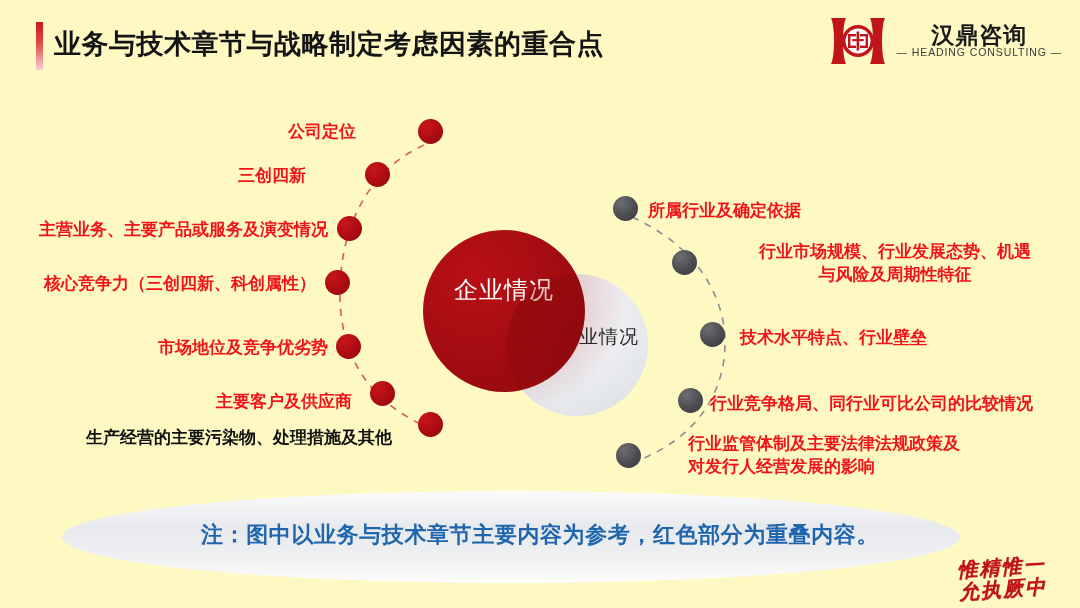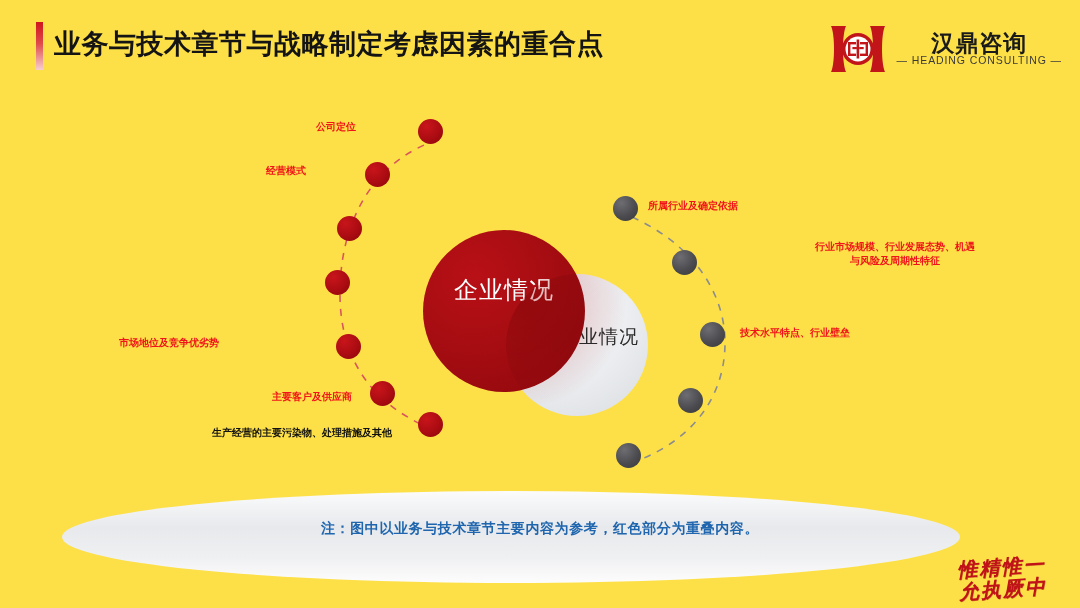--- a/index.html
+++ b/index.html
@@ -14,7 +14,7 @@
     position: relative;
     width: 1080px;
     height: 608px;
-    background: #fde047;
+    background: #fef9c3;
     overflow: hidden;
   }
 

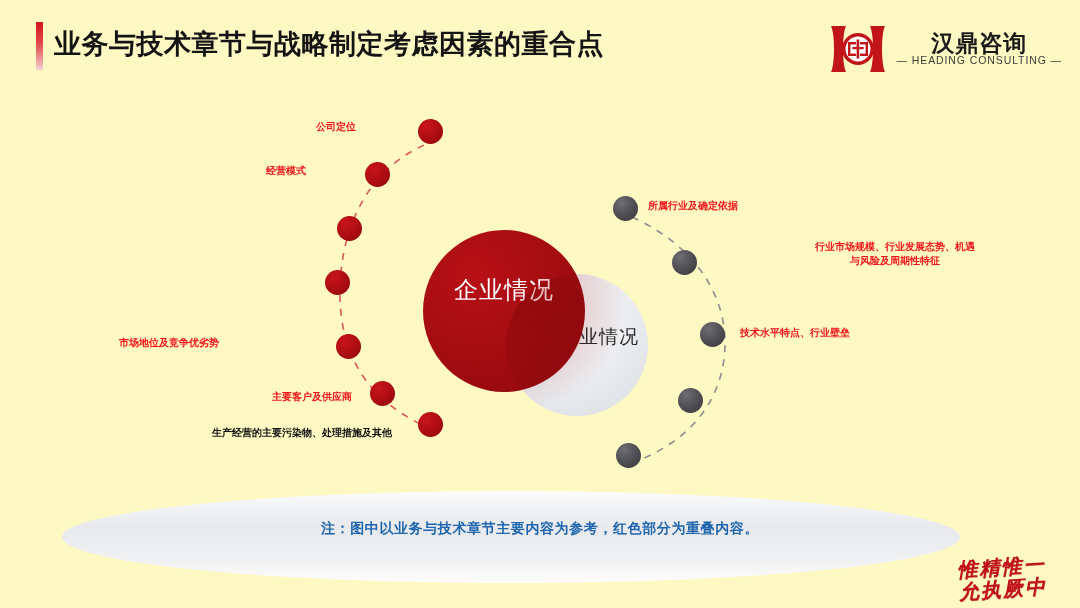--- a/index.html
+++ b/index.html
@@ -43,7 +43,7 @@
   .logo-wrap {
     position: absolute;
     right: 18px;
-    top: 24px;
+    top: 16px;
     display: flex;
     align-items: center;
     gap: 10px;

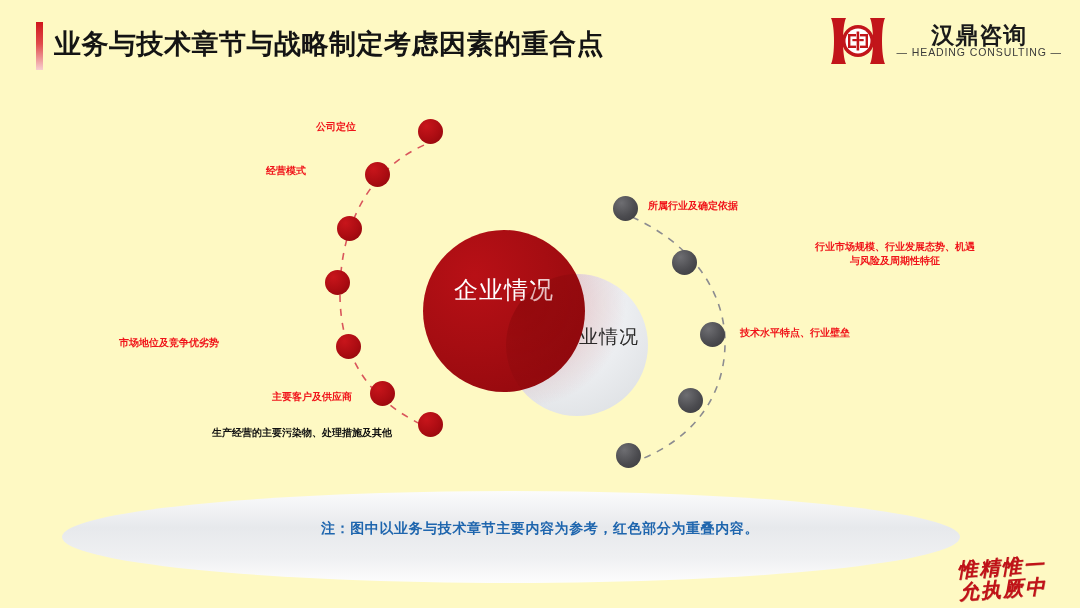--- a/index.html
+++ b/index.html
@@ -165,7 +165,7 @@
     position: absolute;
     font-family: "Liberation Serif", "DejaVu Serif", serif;
     font-weight: bold;
-    font-size: 10px;
+    font-size: 17px;
     line-height: 1.38;
     color: #f0141a;
     white-space: pre-line;

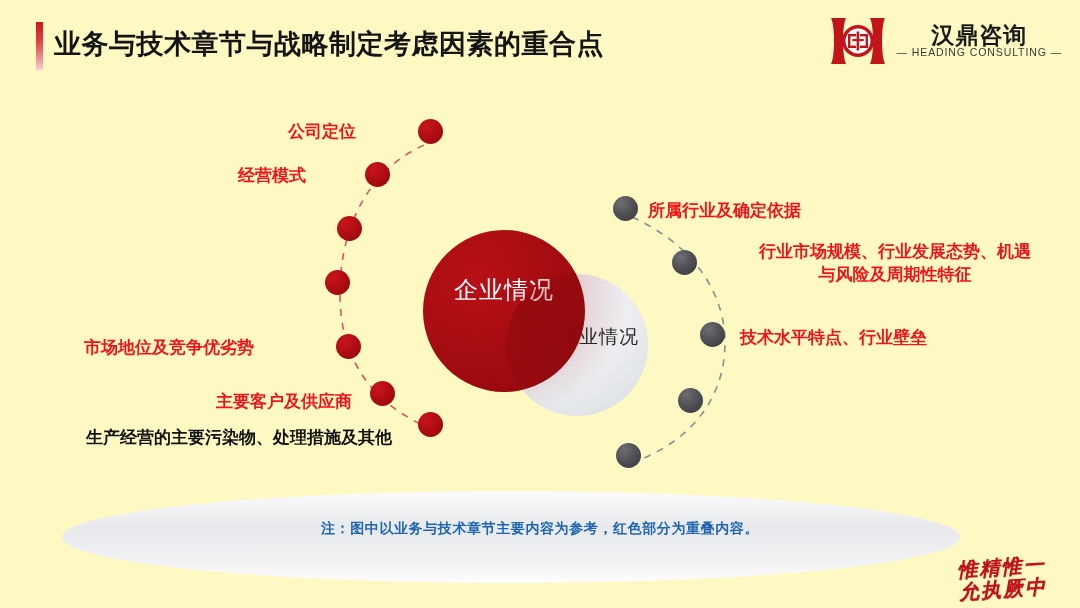--- a/index.html
+++ b/index.html
@@ -286,7 +286,7 @@
   <div class="dot dot-red" style="left:418px; top:412px;"></div>
 
   <div class="lbl left" style="left:10px; top:120px; width:346px;">公司定位</div>
-  <div class="lbl left" style="left:10px; top:164px; width:296px;">经营模式</div>
+  <div class="lbl left" style="left:10px; top:164px; width:296px;">三创四新</div>
   <div class="lbl left" style="left:10px; top:336px; width:318px;text-align:center;">市场地位及竞争优劣势</div>
   <div class="lbl left" style="left:10px; top:390px; width:342px;">主要客户及供应商</div>
   <div class="lbl left black" style="left:10px; top:426px; width:382px;">生产经营的主要污染物、处理措施及其他</div>

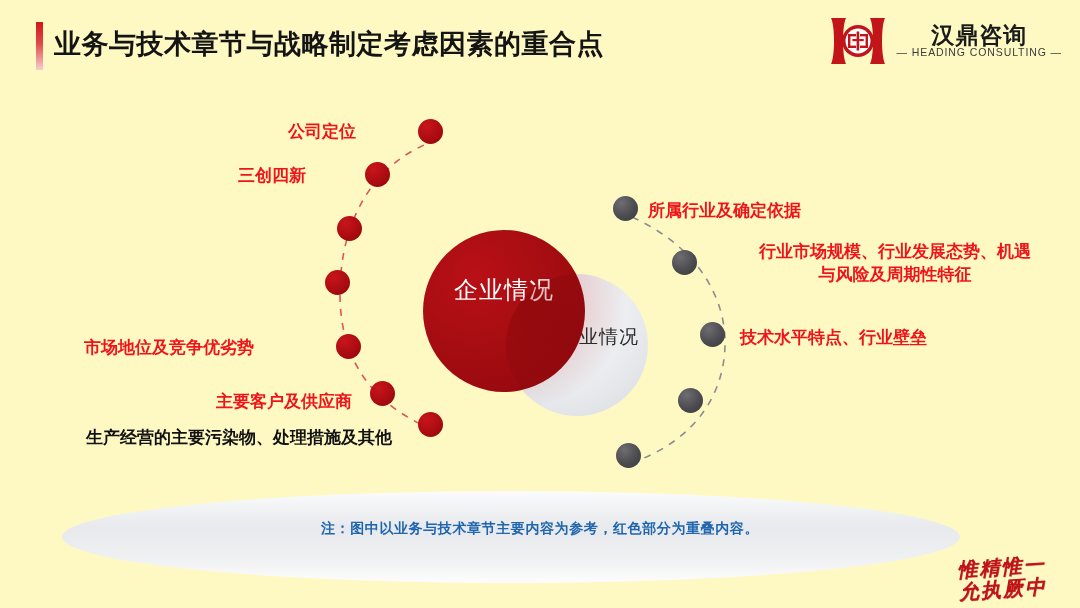--- a/index.html
+++ b/index.html
@@ -287,6 +287,7 @@
 
   <div class="lbl left" style="left:10px; top:120px; width:346px;">公司定位</div>
   <div class="lbl left" style="left:10px; top:164px; width:296px;">三创四新</div>
+  <div class="lbl left" style="left:10px; top:218px; width:318px;">主营业务、主要产品或服务及演变情况</div>
   <div class="lbl left" style="left:10px; top:336px; width:318px;text-align:center;">市场地位及竞争优劣势</div>
   <div class="lbl left" style="left:10px; top:390px; width:342px;">主要客户及供应商</div>
   <div class="lbl left black" style="left:10px; top:426px; width:382px;">生产经营的主要污染物、处理措施及其他</div>

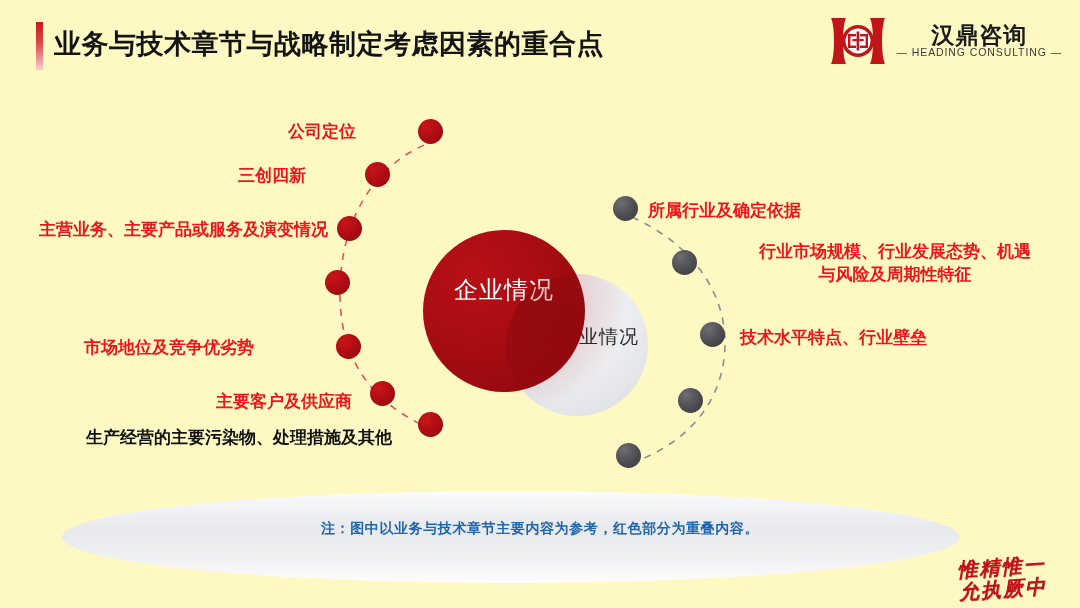--- a/index.html
+++ b/index.html
@@ -288,6 +288,7 @@
   <div class="lbl left" style="left:10px; top:120px; width:346px;">公司定位</div>
   <div class="lbl left" style="left:10px; top:164px; width:296px;">三创四新</div>
   <div class="lbl left" style="left:10px; top:218px; width:318px;">主营业务、主要产品或服务及演变情况</div>
+  <div class="lbl left" style="left:10px; top:272px; width:306px;">核心竞争力（三创四新、科创属性）</div>
   <div class="lbl left" style="left:10px; top:336px; width:318px;text-align:center;">市场地位及竞争优劣势</div>
   <div class="lbl left" style="left:10px; top:390px; width:342px;">主要客户及供应商</div>
   <div class="lbl left black" style="left:10px; top:426px; width:382px;">生产经营的主要污染物、处理措施及其他</div>

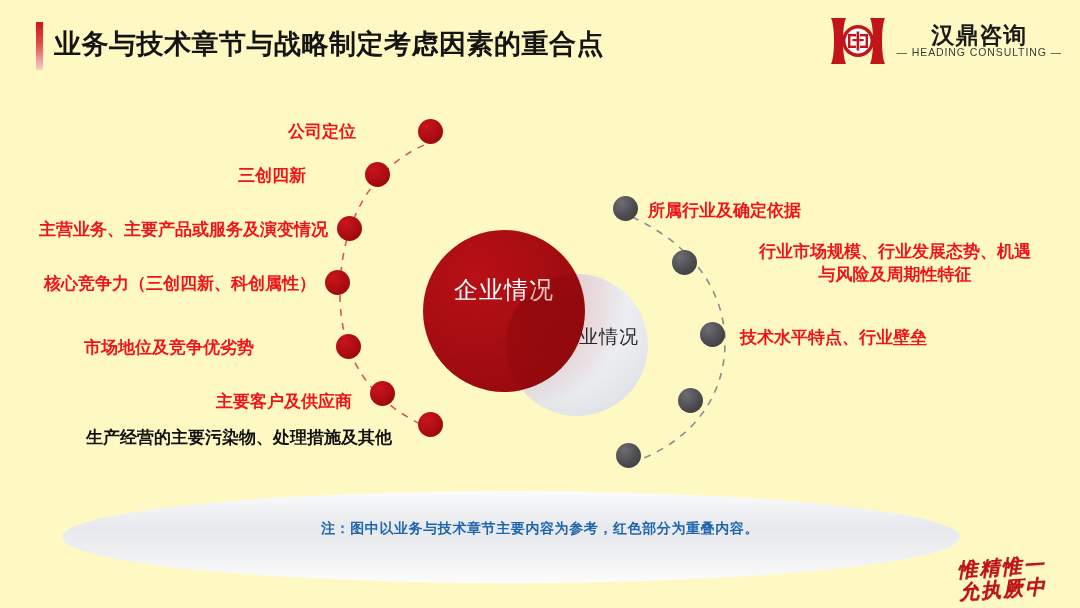--- a/index.html
+++ b/index.html
@@ -289,7 +289,7 @@
   <div class="lbl left" style="left:10px; top:164px; width:296px;">三创四新</div>
   <div class="lbl left" style="left:10px; top:218px; width:318px;">主营业务、主要产品或服务及演变情况</div>
   <div class="lbl left" style="left:10px; top:272px; width:306px;">核心竞争力（三创四新、科创属性）</div>
-  <div class="lbl left" style="left:10px; top:336px; width:318px;text-align:center;">市场地位及竞争优劣势</div>
+  <div class="lbl left" style="left:10px; top:336px; width:318px;">市场地位及竞争优劣势</div>
   <div class="lbl left" style="left:10px; top:390px; width:342px;">主要客户及供应商</div>
   <div class="lbl left black" style="left:10px; top:426px; width:382px;">生产经营的主要污染物、处理措施及其他</div>
 

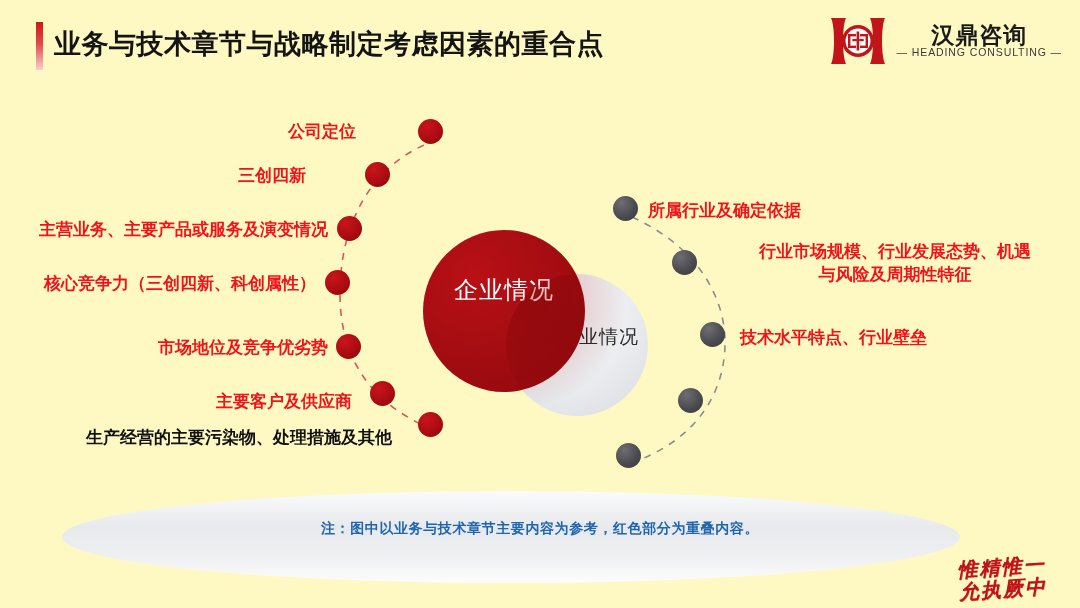--- a/index.html
+++ b/index.html
@@ -303,6 +303,7 @@
   <div class="lbl right" style="left:712px; top:240px; width:366px;text-align:center;">行业市场规模、行业发展态势、机遇
 与风险及周期性特征</div>
   <div class="lbl right" style="left:740px; top:326px; width:330px;">技术水平特点、行业壁垒</div>
+  <div class="lbl right" style="left:710px; top:392px; width:368px;">行业竞争格局、同行业可比公司的比较情况</div>
 
   <div class="footer-note">注：图中以业务与技术章节主要内容为参考，红色部分为重叠内容。</div>
 

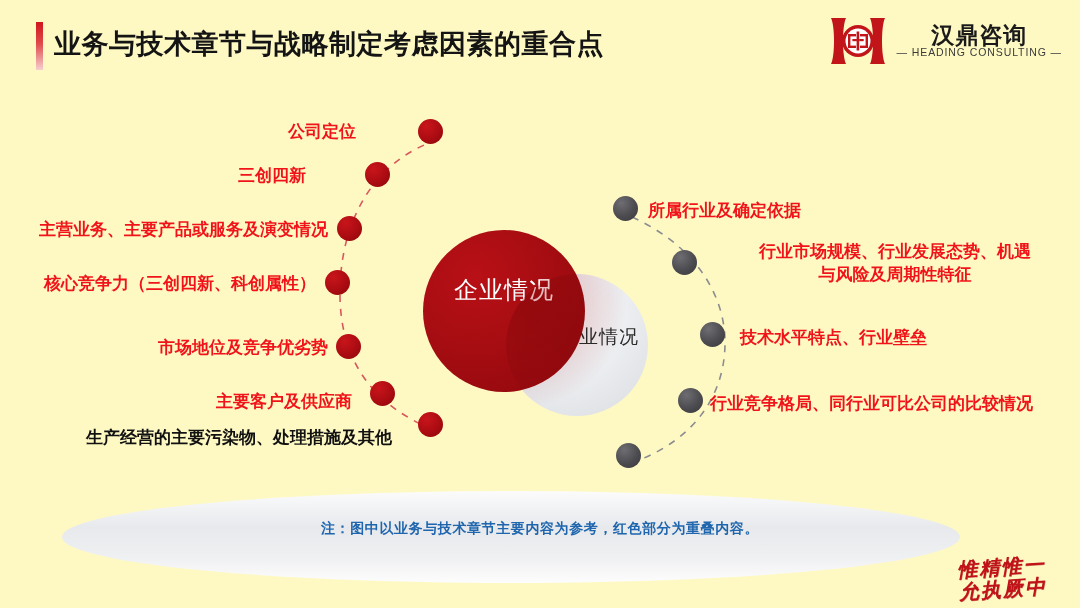--- a/index.html
+++ b/index.html
@@ -304,6 +304,8 @@
 与风险及周期性特征</div>
   <div class="lbl right" style="left:740px; top:326px; width:330px;">技术水平特点、行业壁垒</div>
   <div class="lbl right" style="left:710px; top:392px; width:368px;">行业竞争格局、同行业可比公司的比较情况</div>
+  <div class="lbl right" style="left:688px; top:432px; width:382px;">行业监管体制及主要法律法规政策及
+对发行人经营发展的影响</div>
 
   <div class="footer-note">注：图中以业务与技术章节主要内容为参考，红色部分为重叠内容。</div>
 

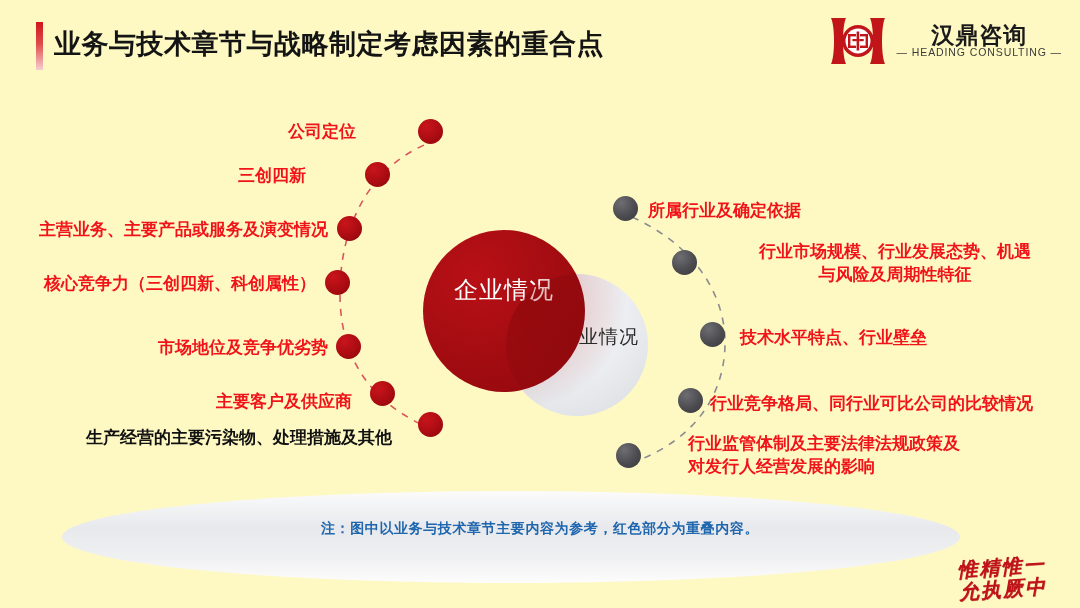--- a/index.html
+++ b/index.html
@@ -200,7 +200,7 @@
     text-align: center;
     font-family: "Liberation Serif", "DejaVu Serif", serif;
     font-weight: bold;
-    font-size: 14px;
+    font-size: 22px;
     color: #1f66ae;
     letter-spacing: 0.6px;
     z-index: 6;

